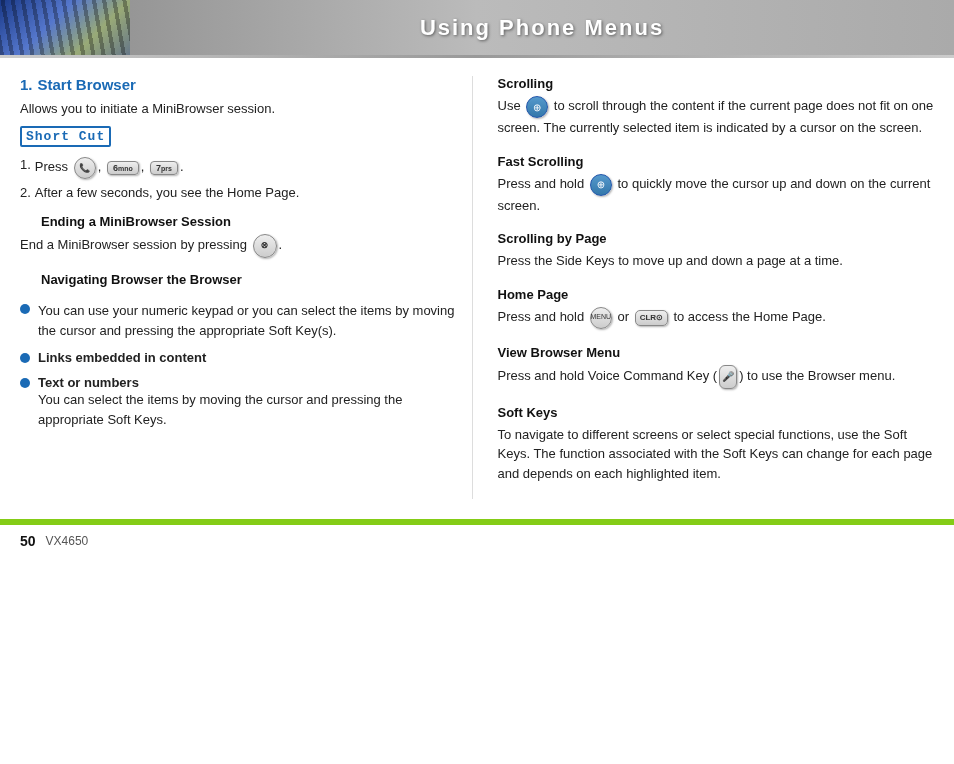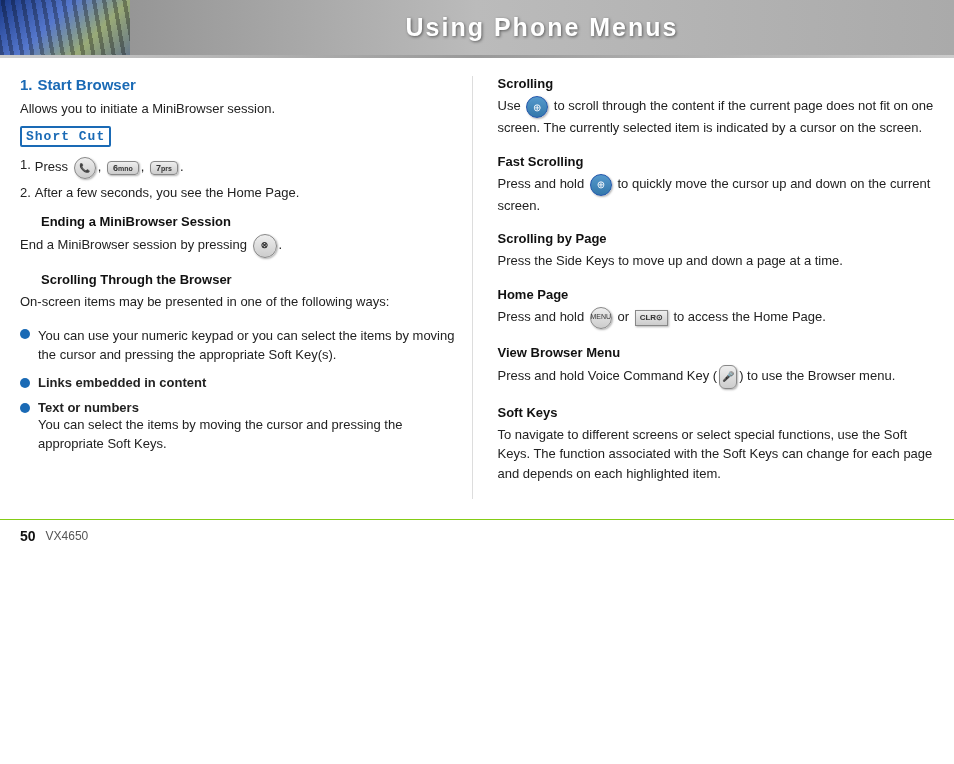--- a/index.html
+++ b/index.html
@@ -47,7 +47,7 @@
       flex: 1;
       text-align: center;
       color: #fff;
-      font-size: 25px;
+      font-size: 22px;
       font-weight: bold;
       letter-spacing: 2px;
       text-shadow: 1px 1px 3px rgba(0,0,0,0.5);

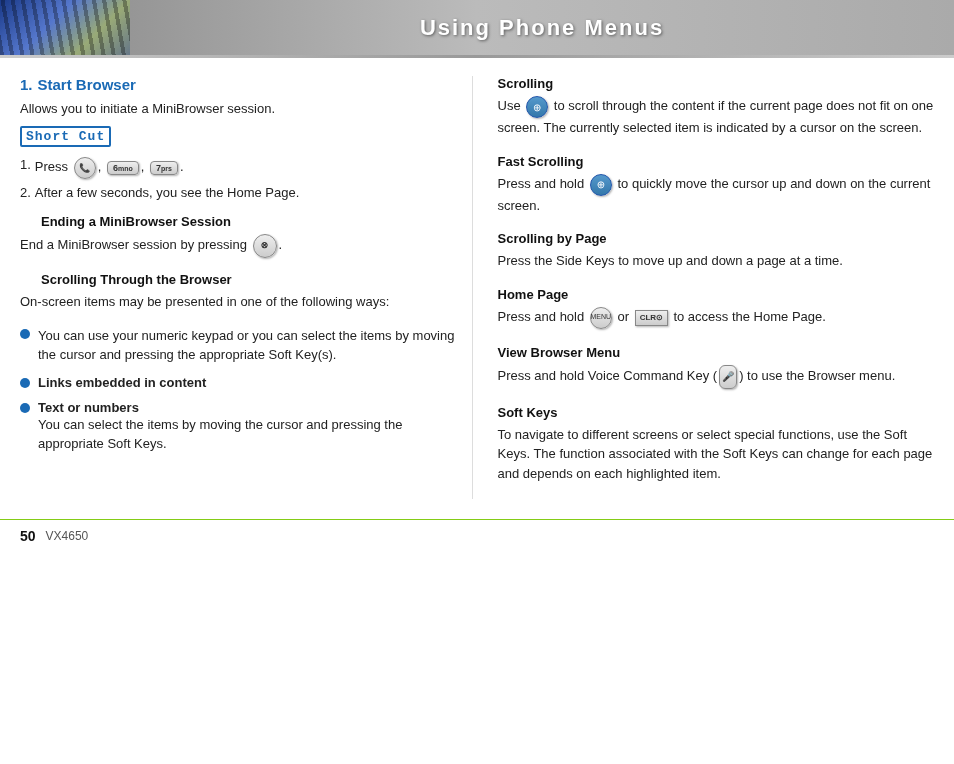--- a/index.html
+++ b/index.html
@@ -385,7 +385,7 @@
     </div>
 
     <div class="sub-section">
-      <div class="sub-heading">Scrolling Through the Browser</div>
+      <div class="sub-heading">Navigating Browser the Browser</div>
       <div class="sub-text">On-screen items may be presented in one of the following ways:</div>
     </div>
 

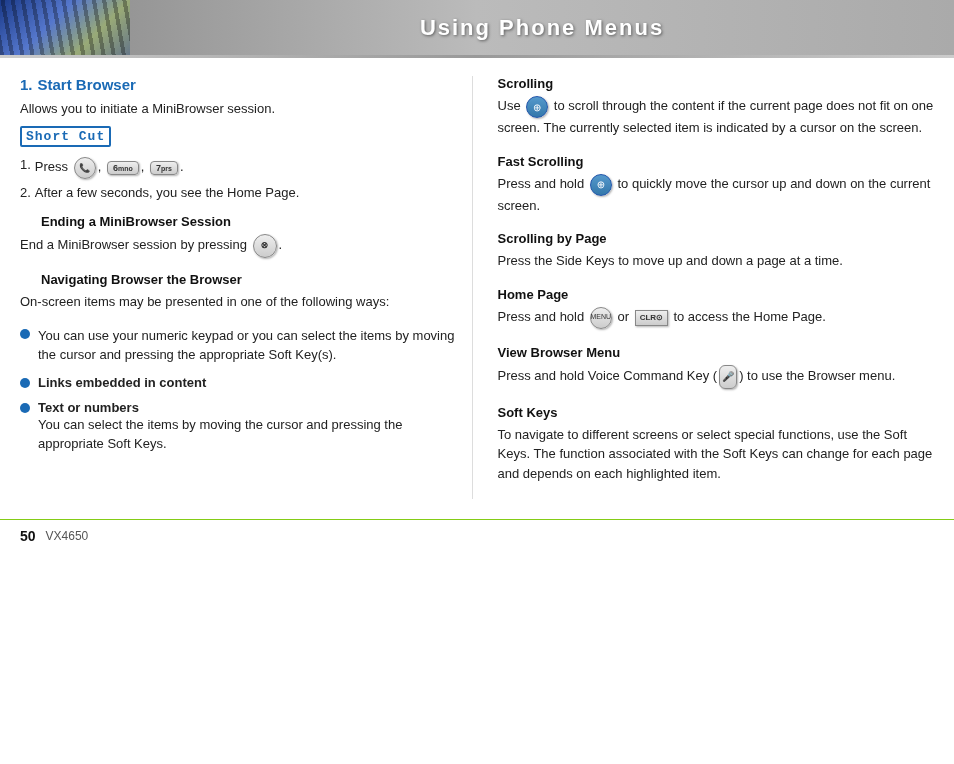--- a/index.html
+++ b/index.html
@@ -386,7 +386,6 @@
 
     <div class="sub-section">
       <div class="sub-heading">Navigating Browser the Browser</div>
-      <div class="sub-text">On-screen items may be presented in one of the following ways:</div>
     </div>
 
     <div class="bullet-list">

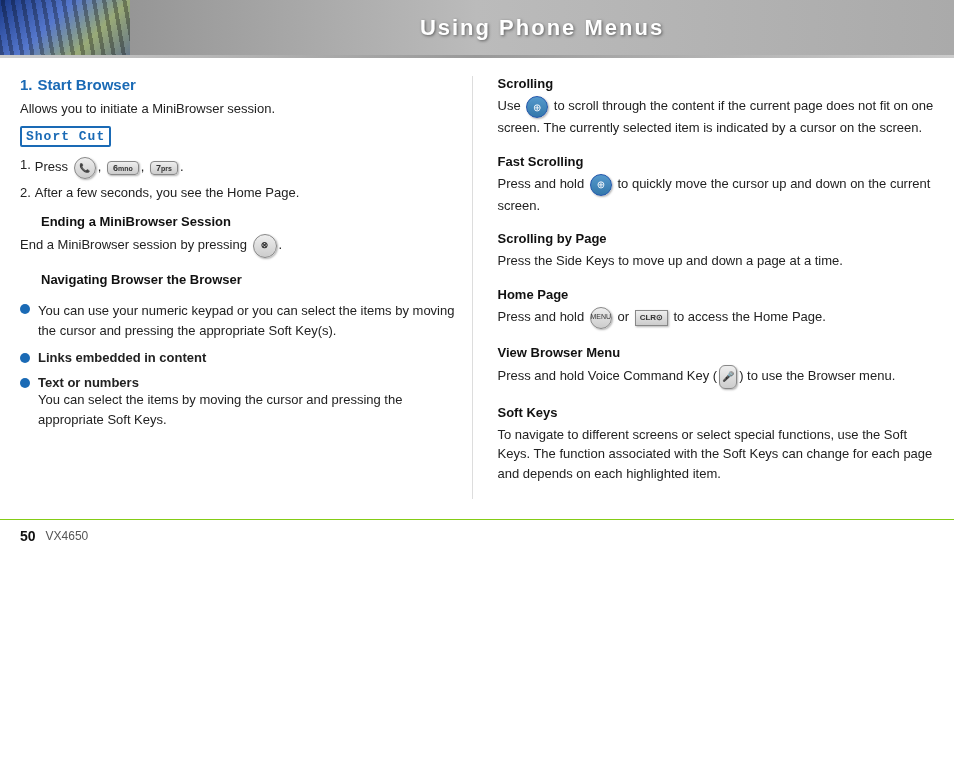--- a/index.html
+++ b/index.html
@@ -210,7 +210,7 @@
       justify-content: center;
       background: linear-gradient(to bottom, #eee, #ccc);
       border: 1px solid #888;
-      border-radius: 0;
+      border-radius: 5px;
       padding: 1px 4px;
       font-size: 8px;
       font-weight: bold;

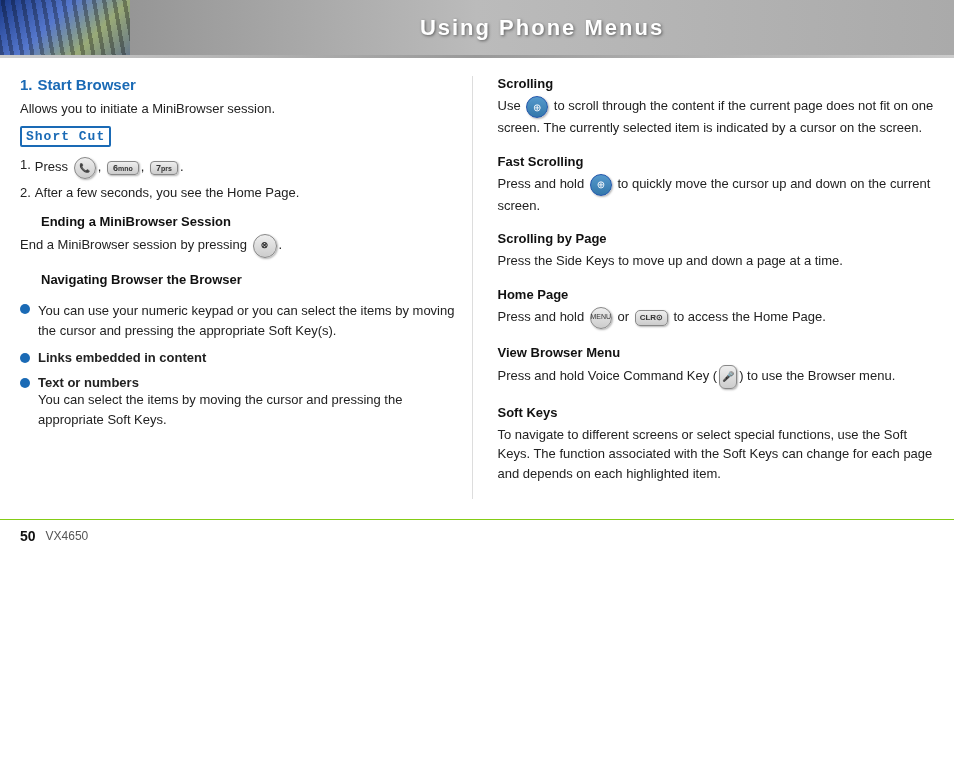--- a/index.html
+++ b/index.html
@@ -317,7 +317,7 @@
 
     
     .footer {
-      border-top: 1px solid #84cc16;
+      border-top: 6px solid #84cc16;
       padding: 8px 20px;
       display: flex;
       align-items: center;

